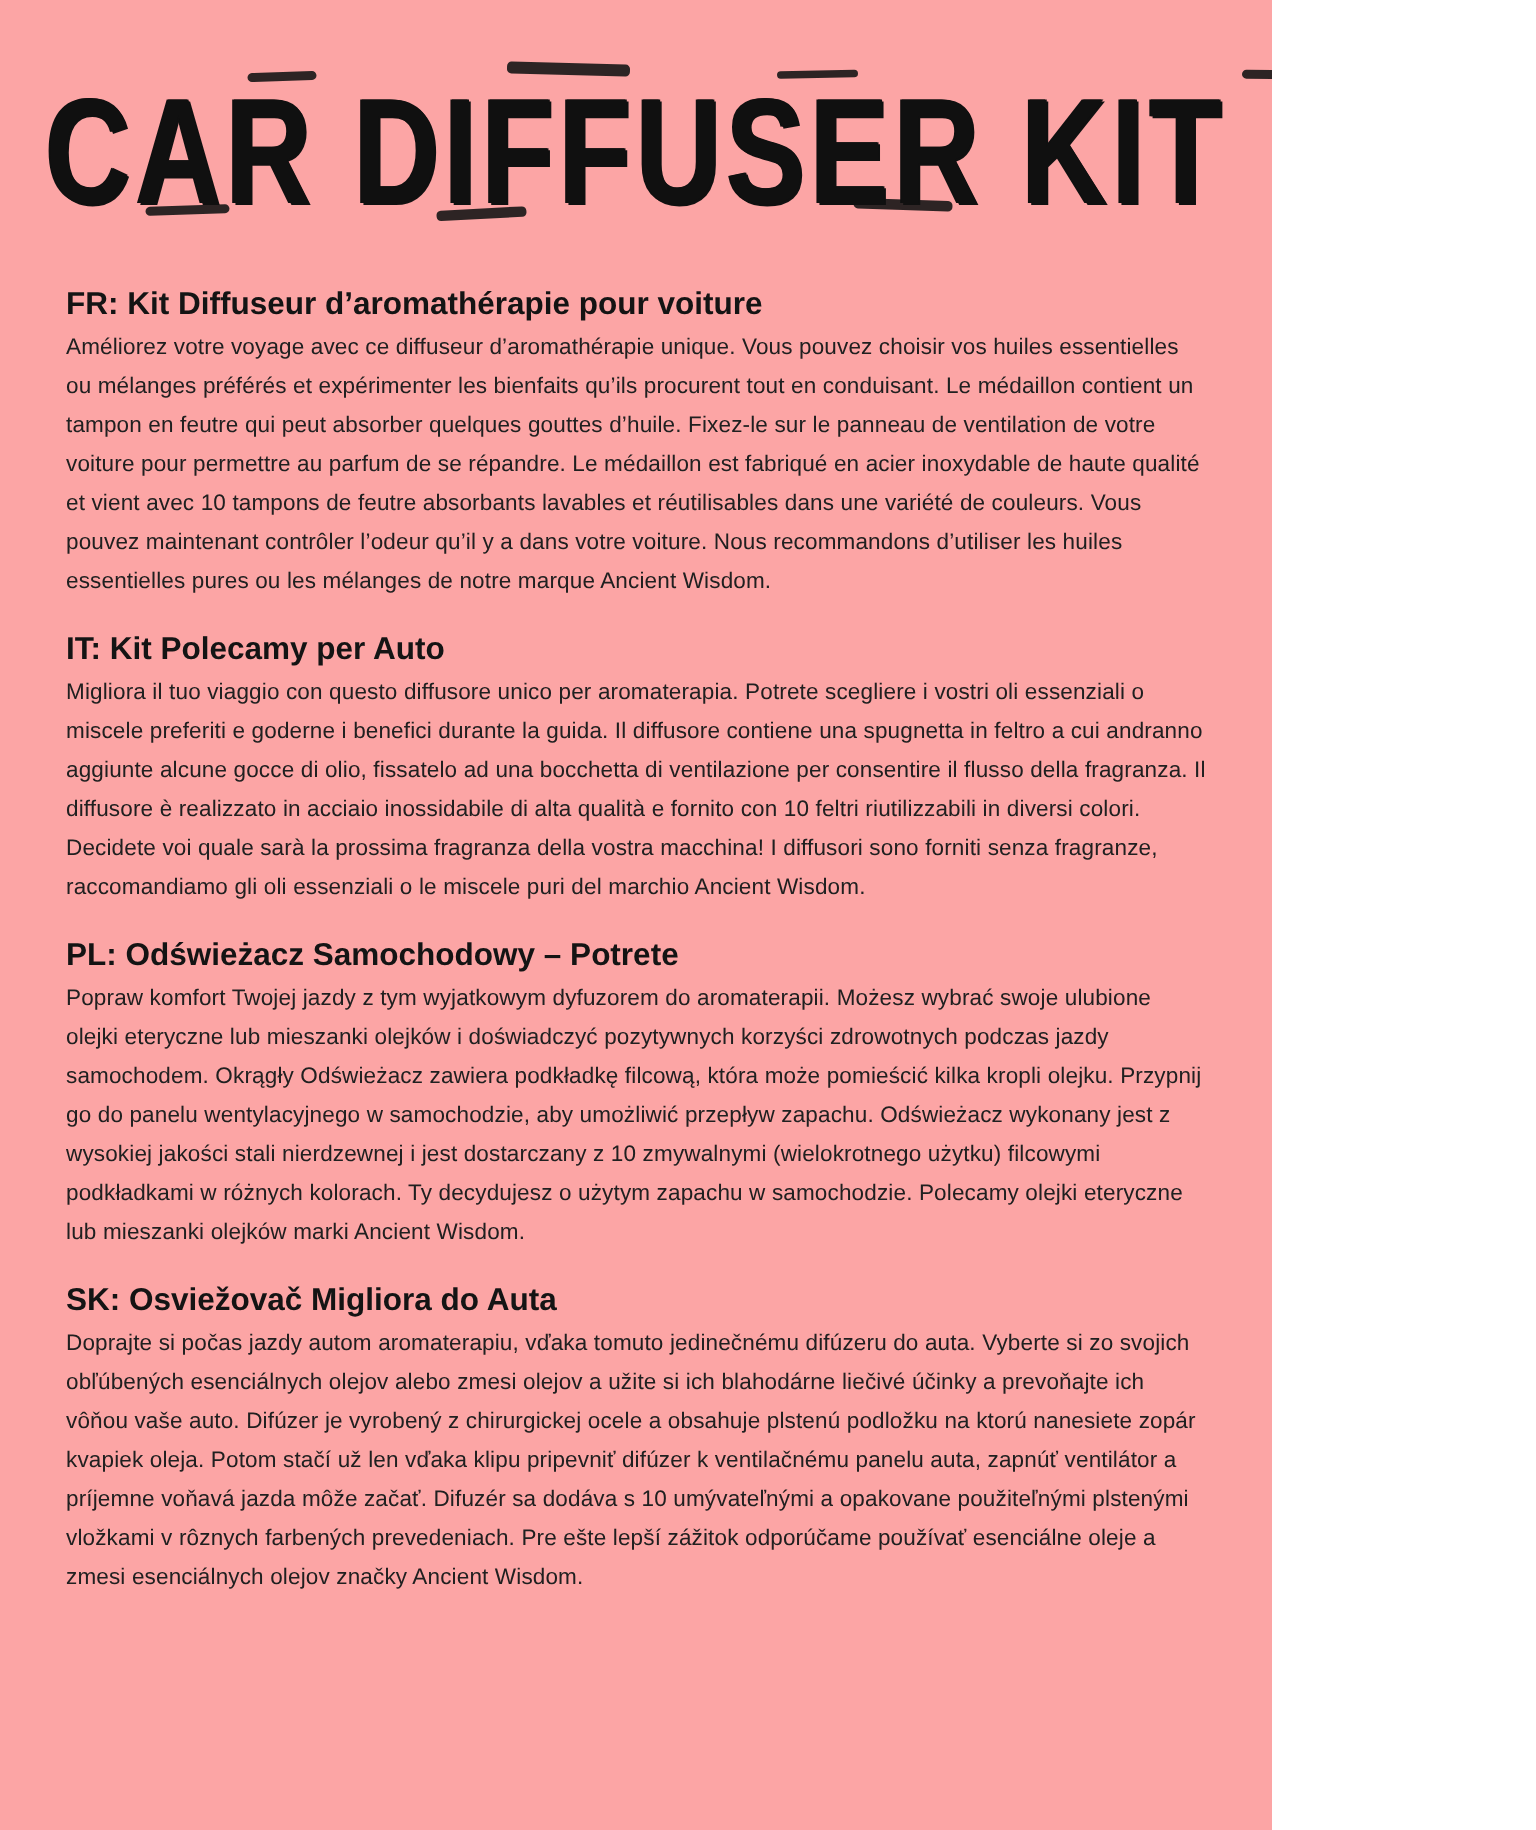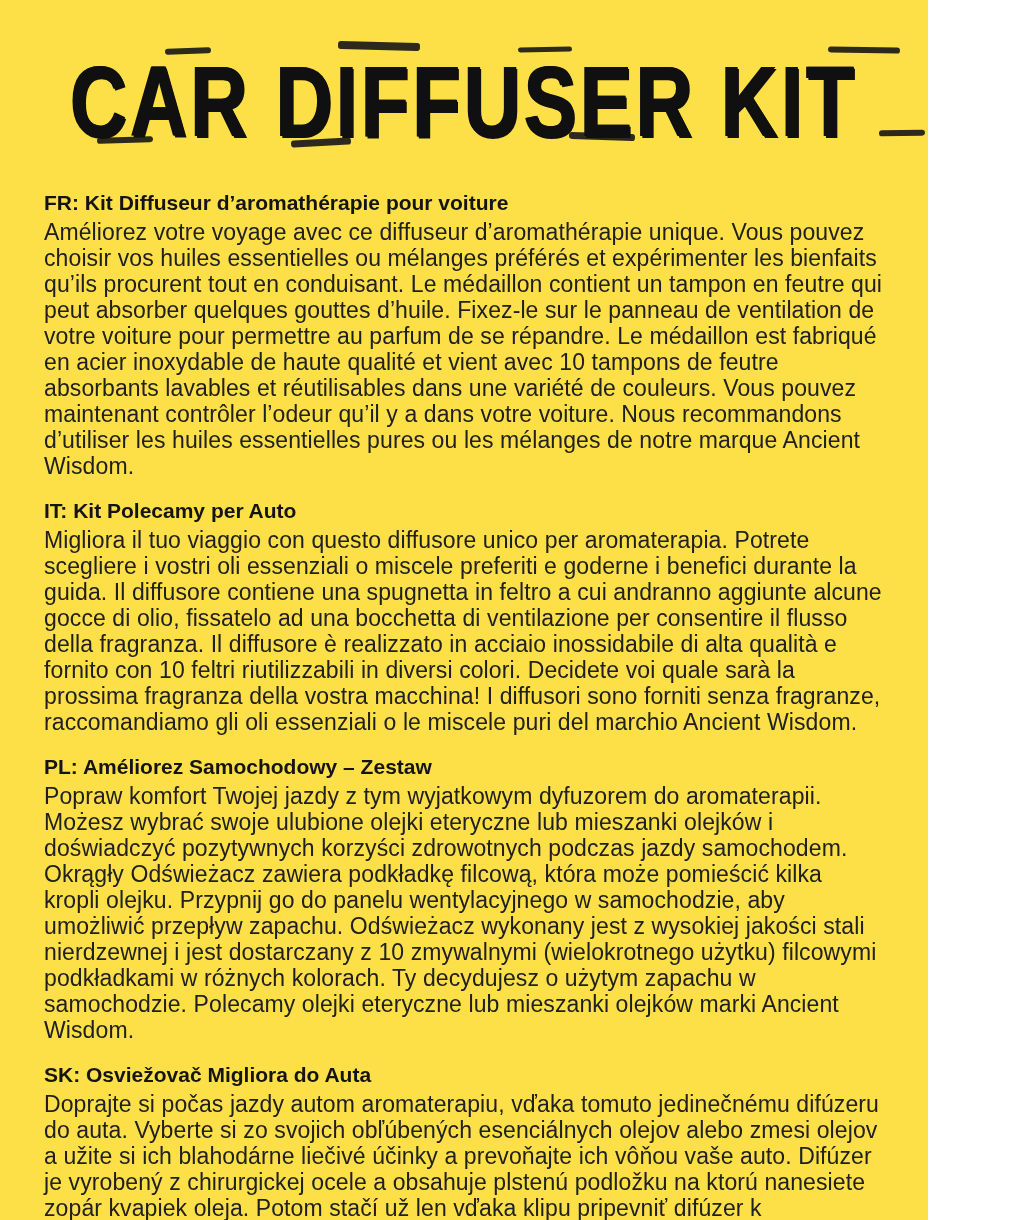--- a/index.html
+++ b/index.html
@@ -9,9 +9,9 @@
   }
   .page {
     position: relative;
-    width: 928px;
+    width: 848px;
     height: 1220px;
-    background: #fde047;
+    background: #fca5a5;
     overflow: hidden;
     font-family: "Liberation Sans", sans-serif;
     color: #1e1e1e;

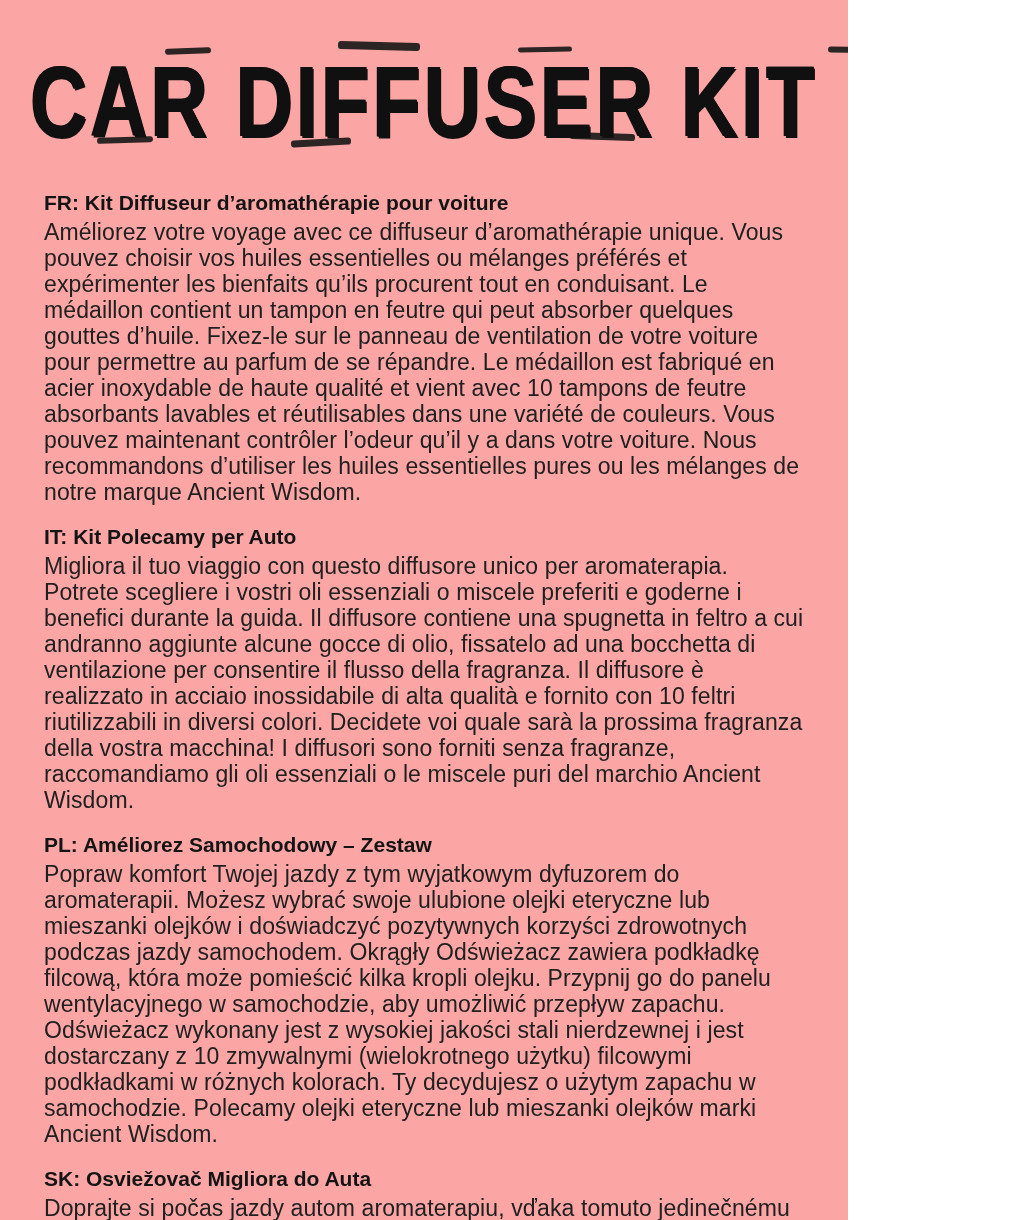--- a/index.html
+++ b/index.html
@@ -71,7 +71,7 @@
   }
   .lang-body {
     margin: 0;
-    font-size: 23px;
+    font-size: 15px;
     line-height: 26px;
     color: #202020;
     letter-spacing: 0.1px;

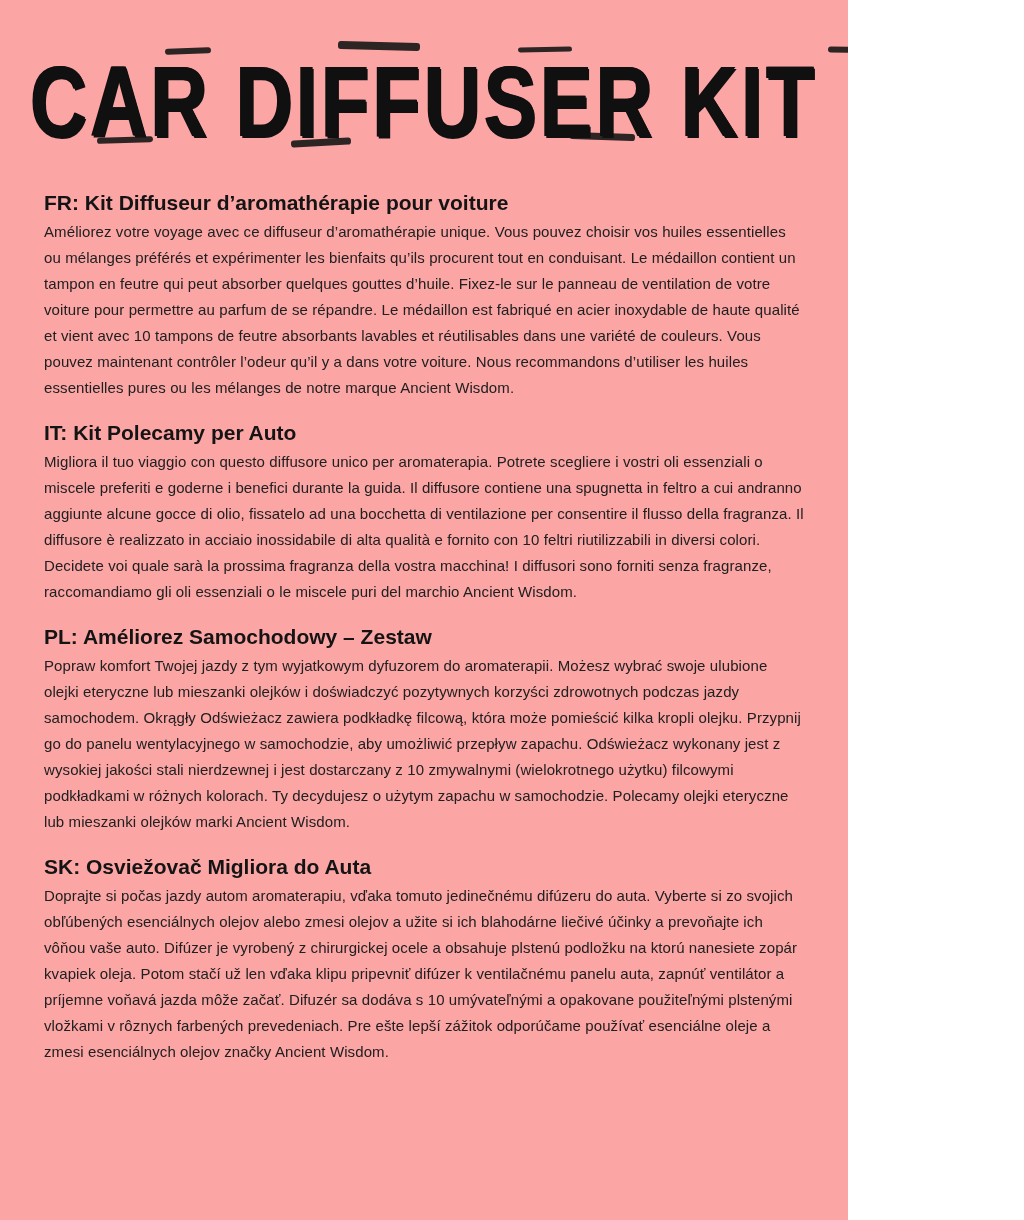--- a/index.html
+++ b/index.html
@@ -108,7 +108,7 @@
     </section>
 
     <section class="lang-section">
-      <h2 class="lang-heading">PL: Améliorez Samochodowy – Zestaw</h2>
+      <h2 class="lang-heading">PL: Odświeżacz Samochodowy – Potrete</h2>
       <p class="lang-body">Popraw komfort Twojej jazdy z tym wyjatkowym dyfuzorem do aromaterapii.  Możesz wybrać swoje ulubione olejki eteryczne lub mieszanki olejków i doświadczyć pozytywnych korzyści zdrowotnych podczas jazdy samochodem. Okrągły Odświeżacz zawiera podkładkę filcową, która może pomieścić kilka kropli olejku. Przypnij go do panelu wentylacyjnego w samochodzie, aby umożliwić przepływ zapachu. Odświeżacz wykonany jest z wysokiej jakości stali nierdzewnej i jest dostarczany z 10 zmywalnymi (wielokrotnego użytku) filcowymi podkładkami w różnych kolorach. Ty decydujesz o użytym zapachu w samochodzie. Polecamy olejki eteryczne lub mieszanki olejków marki Ancient Wisdom.</p>
     </section>
 

